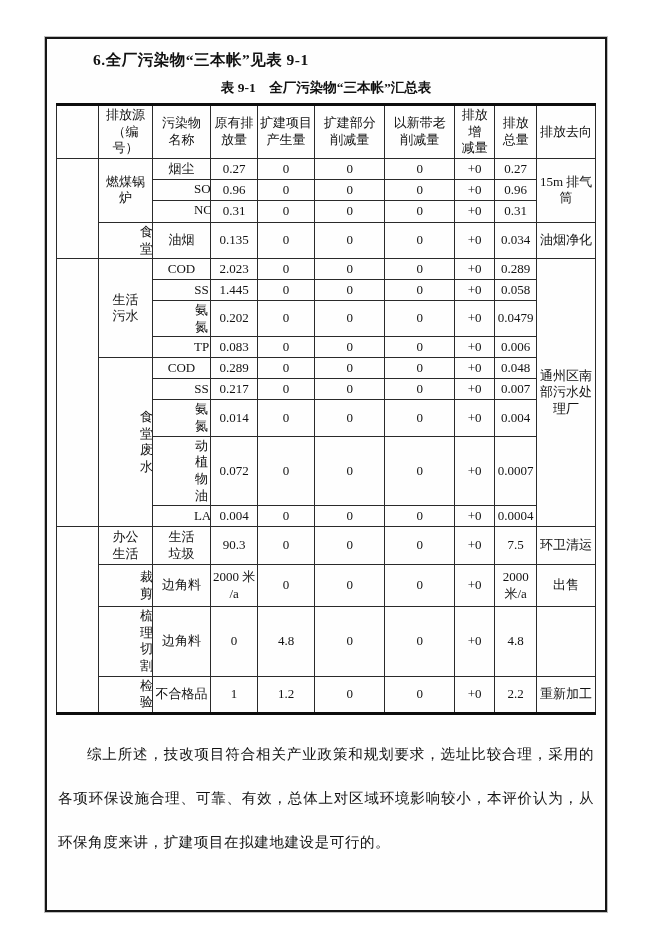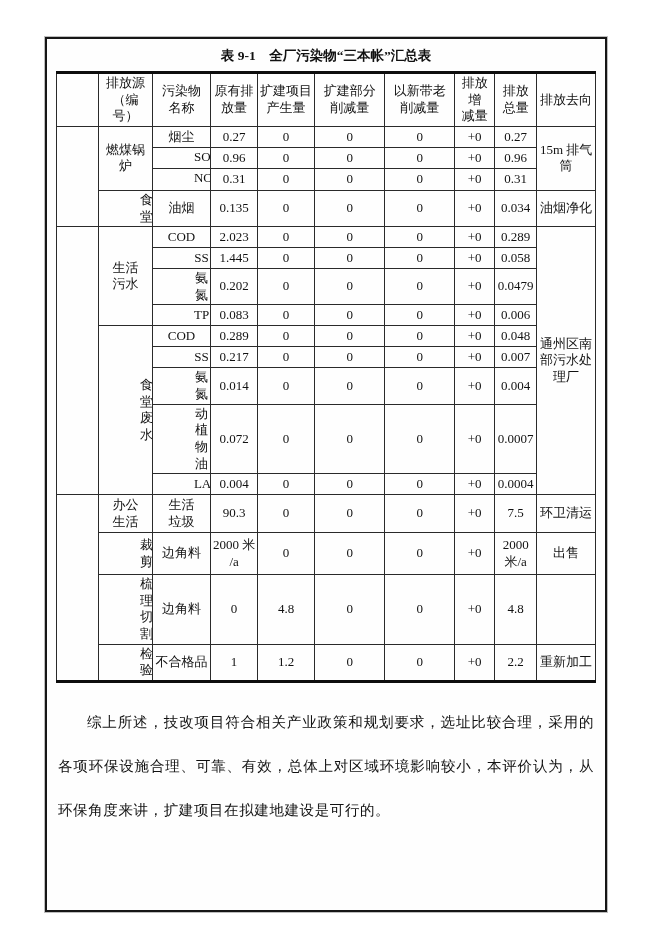--- a/index.html
+++ b/index.html
@@ -72,6 +72,7 @@
 
 <div class="frame">
 
+  <div class="heading">6.全厂污染物“三本帐”见表 9-1</div>
 
   <div class="caption">表 9-1　全厂污染物“三本帐”汇总表</div>
 

